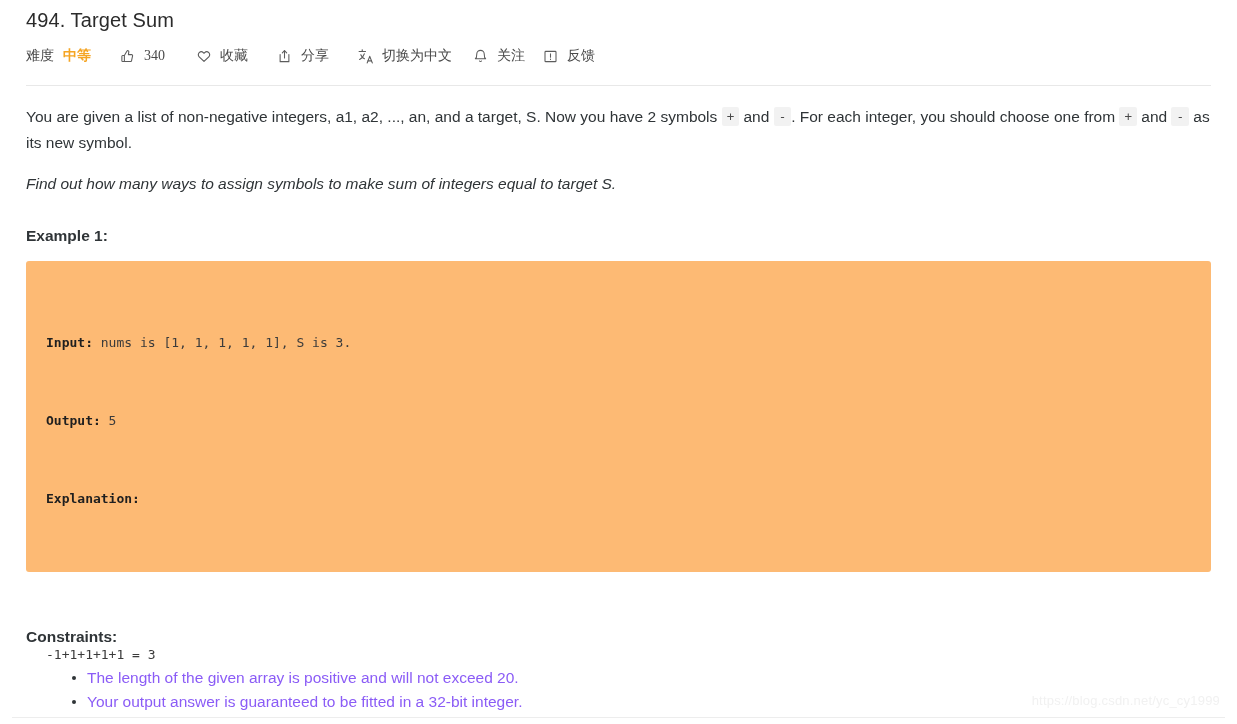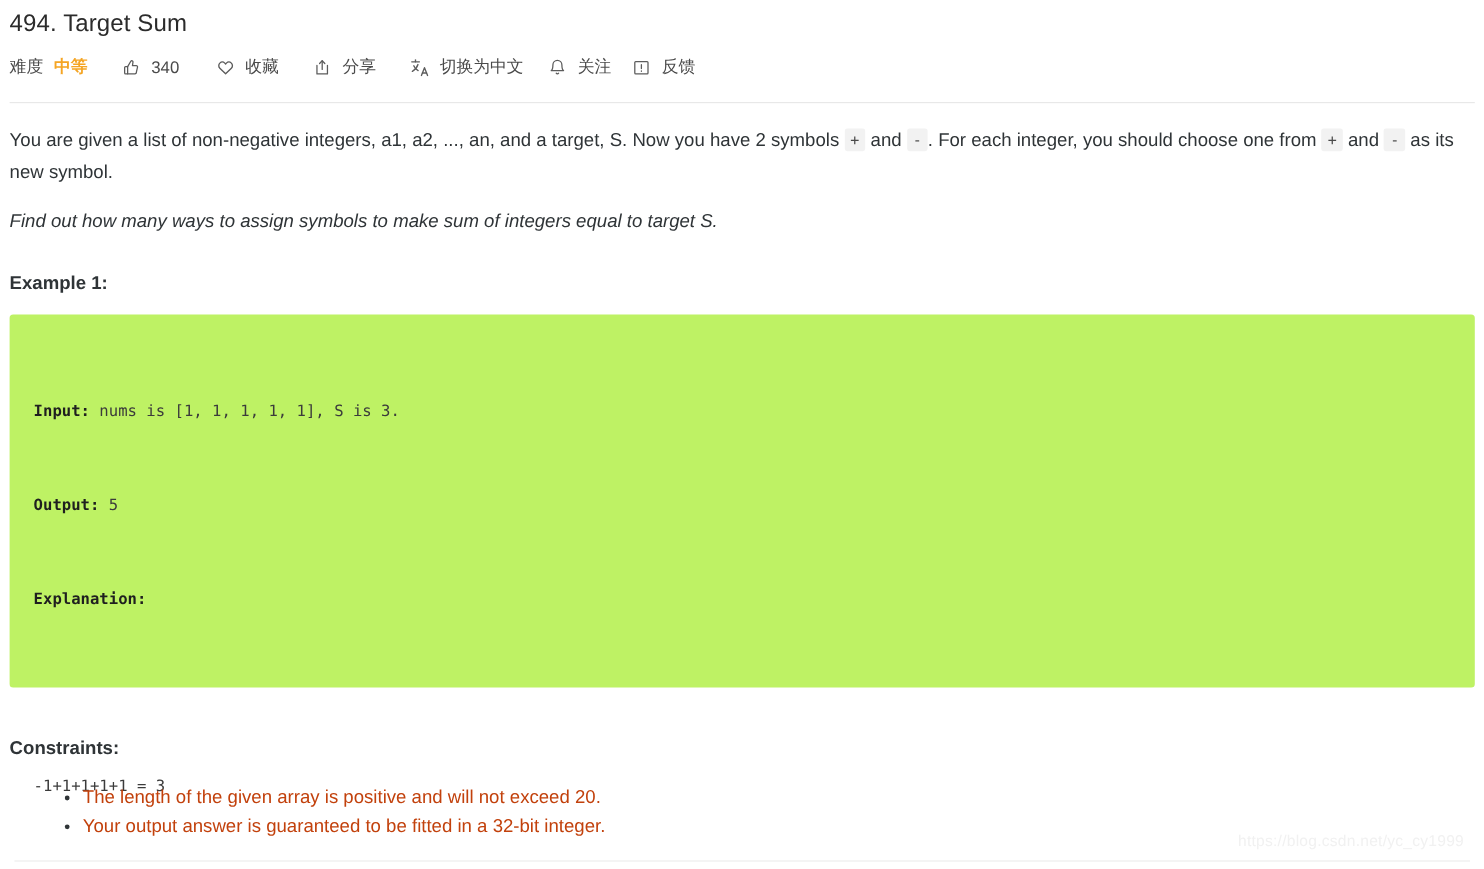--- a/index.html
+++ b/index.html
@@ -22,7 +22,7 @@
     width: 1237px;
     height: 724px;
     box-sizing: border-box;
-    padding: 0 8px;
+    padding: 0 26px;
   }
 
   

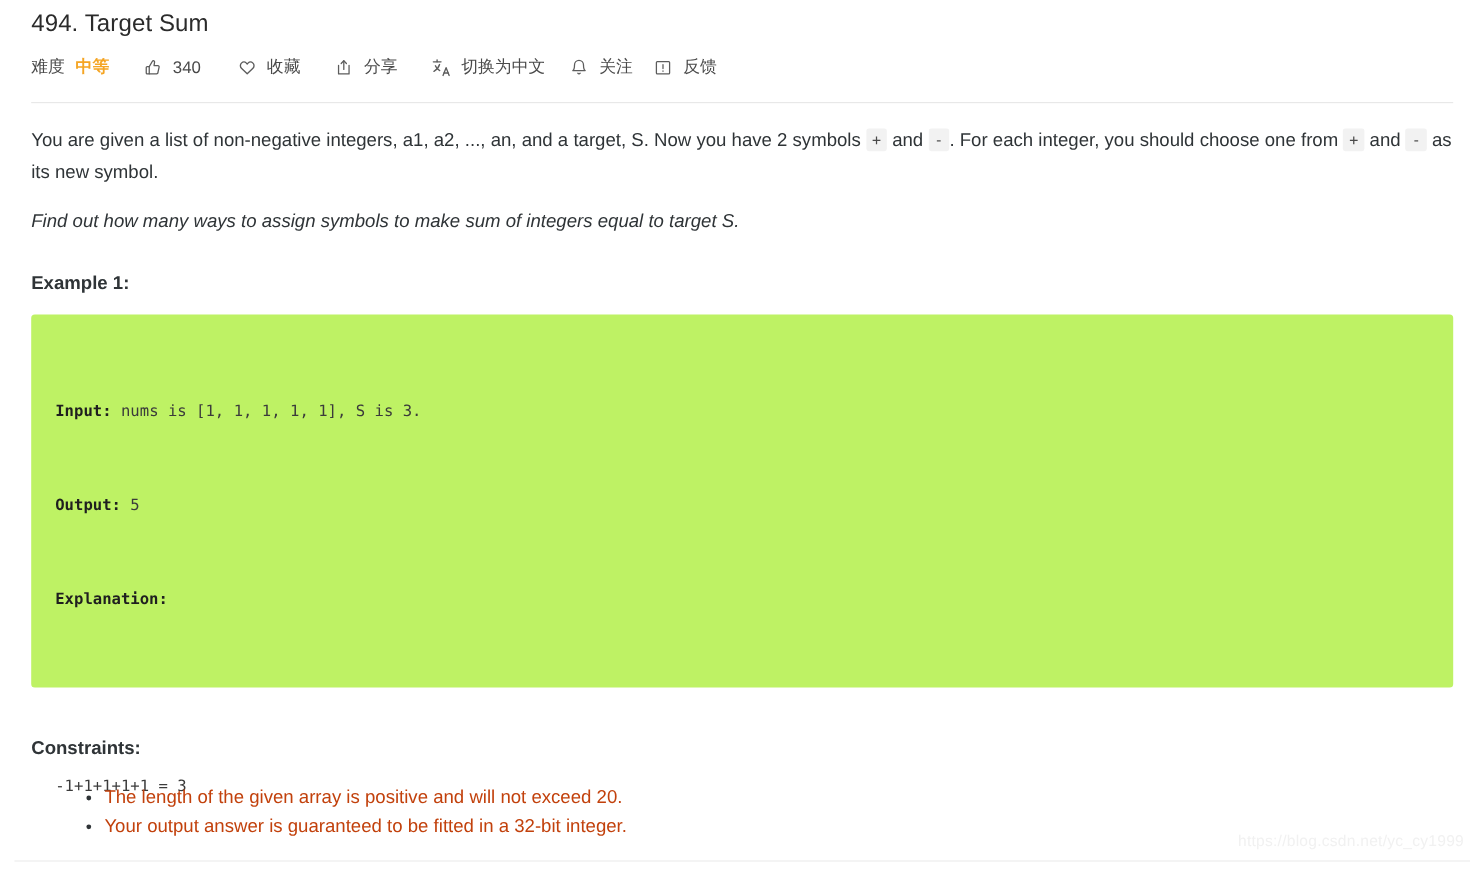--- a/index.html
+++ b/index.html
@@ -43,6 +43,7 @@
     margin-top: 8px;
     font-size: 14px;
     color: #4a4a4a;
+    font-family: Liberation Serif, serif;
   }
   .toolbar-item {
     display: flex;

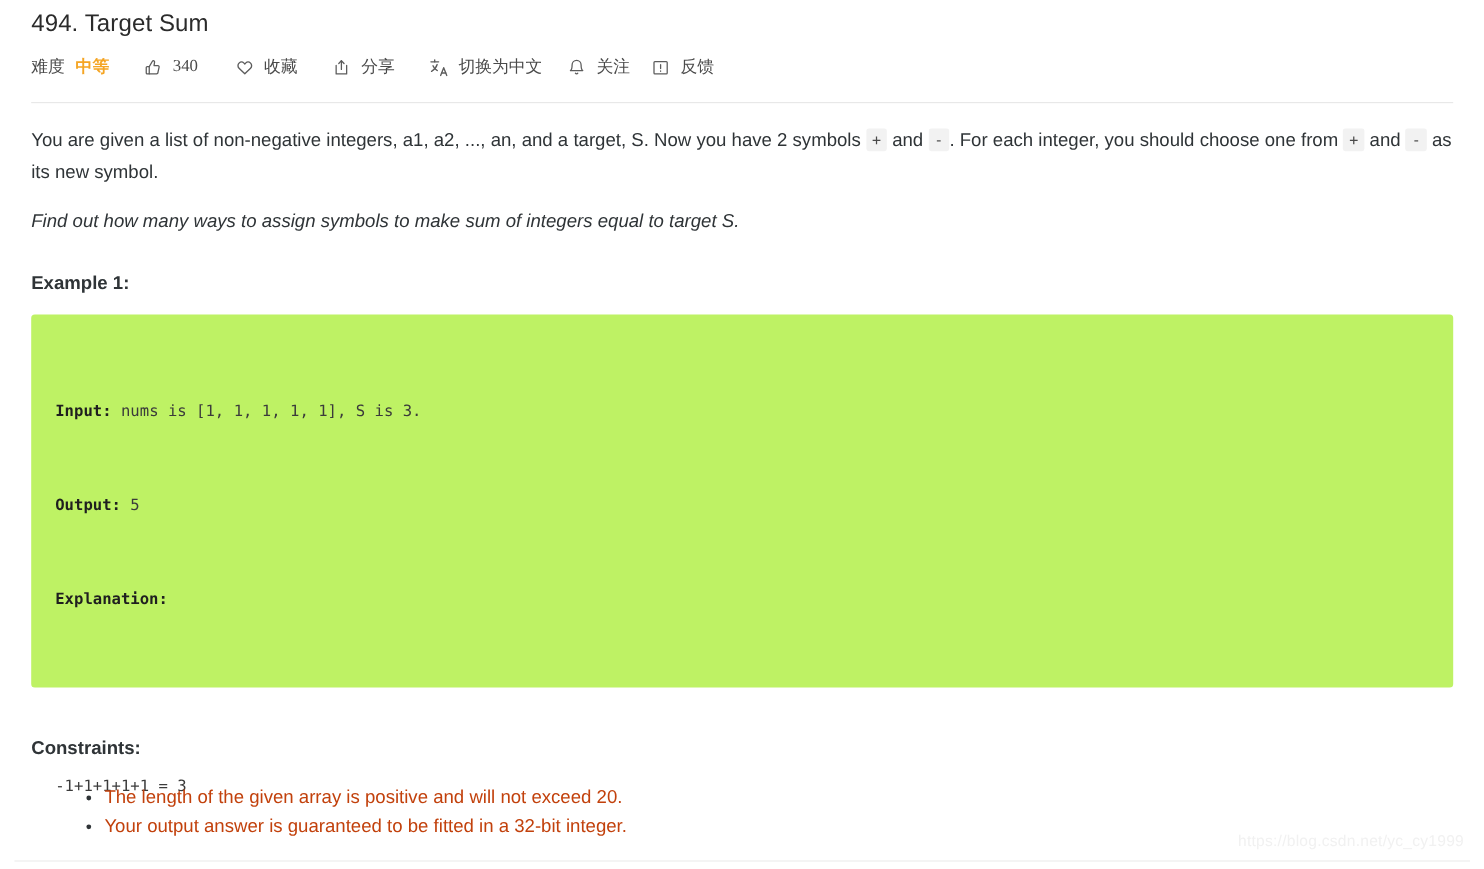--- a/index.html
+++ b/index.html
@@ -120,7 +120,7 @@
 
   
   .code-block {
-    background: #bef264;
+    background: #fdba74;
     border-radius: 3px;
     margin-top: 14px;
     padding: 17px 20px 19px 20px;

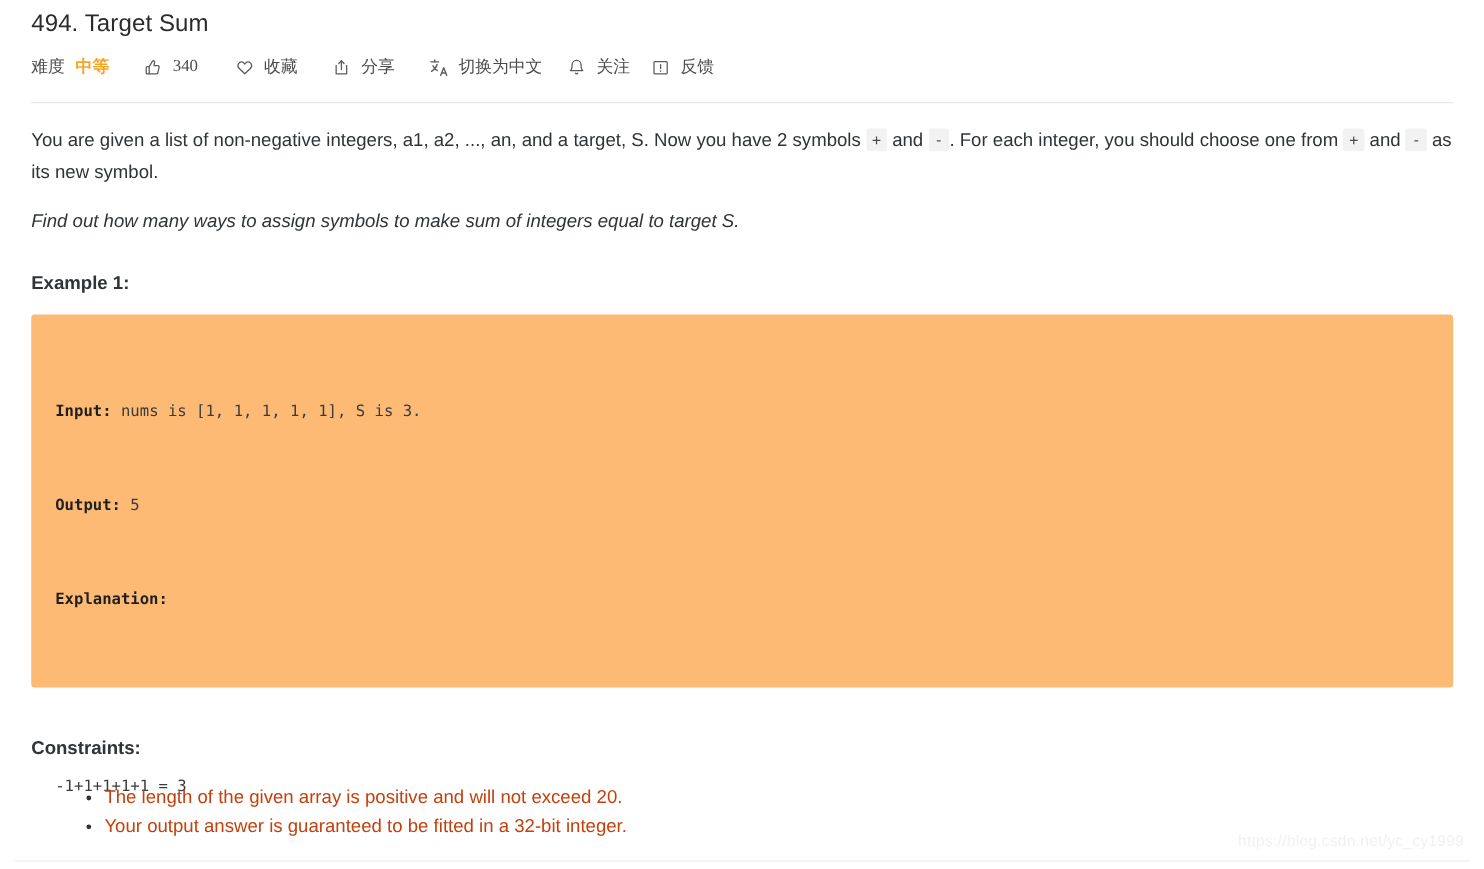--- a/index.html
+++ b/index.html
@@ -144,7 +144,7 @@
     font-size: 15.5px;
     font-weight: 700;
     color: #2f3437;
-    margin: 42px 0 0 0;
+    margin: 56px 0 0 0;
   }
   ul.constraints {
     margin: 20px 0 0 0;

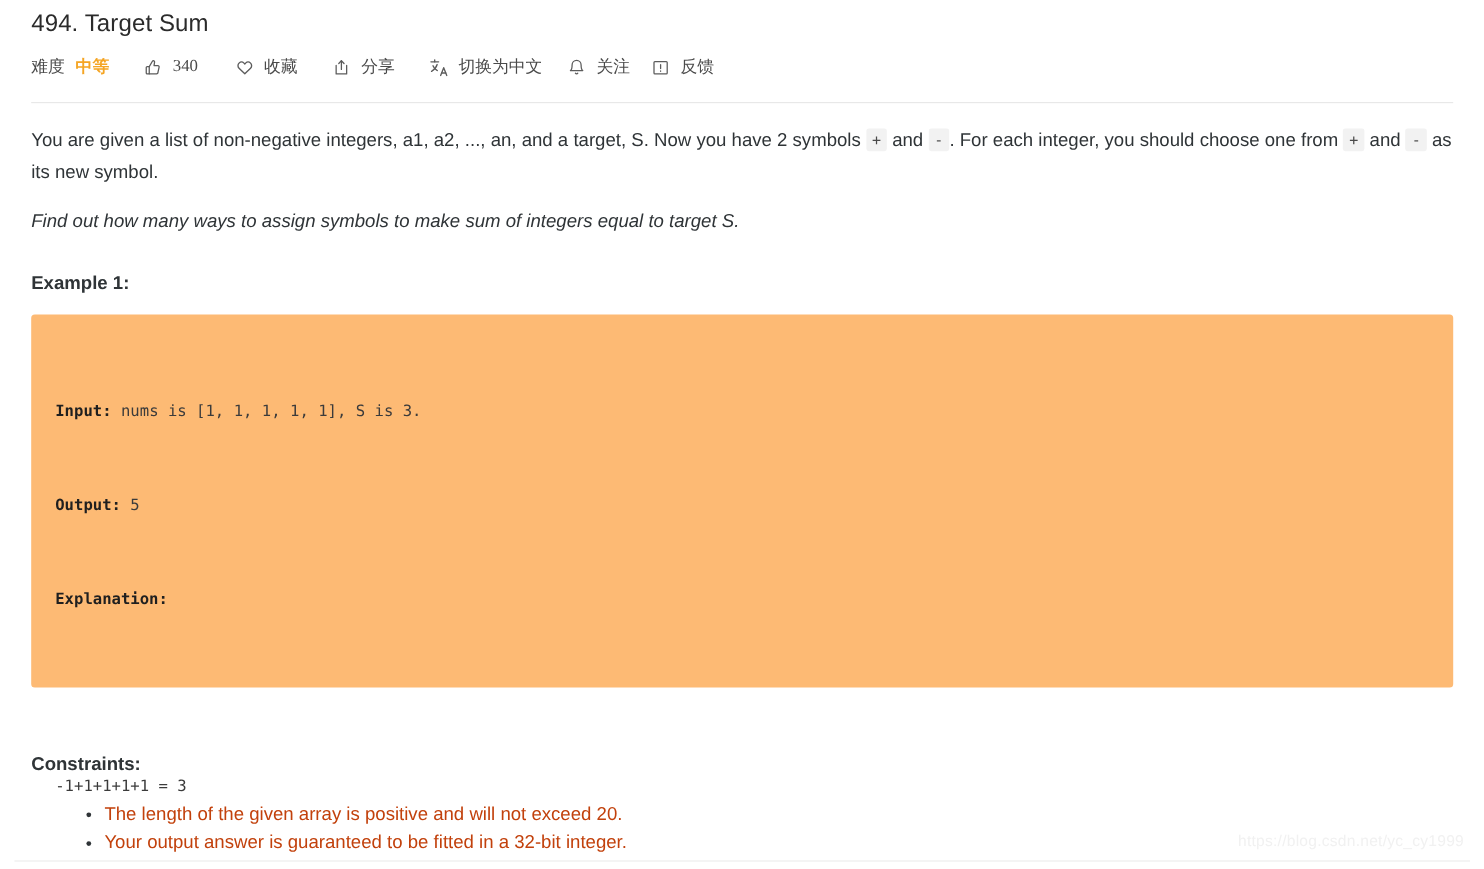--- a/index.html
+++ b/index.html
@@ -154,7 +154,7 @@
   ul.constraints li {
     font-size: 15.5px;
     line-height: 24px;
-    color: #c2410c;
+    color: #8b5cf6;
     position: relative;
     padding-left: 15px;
   }

